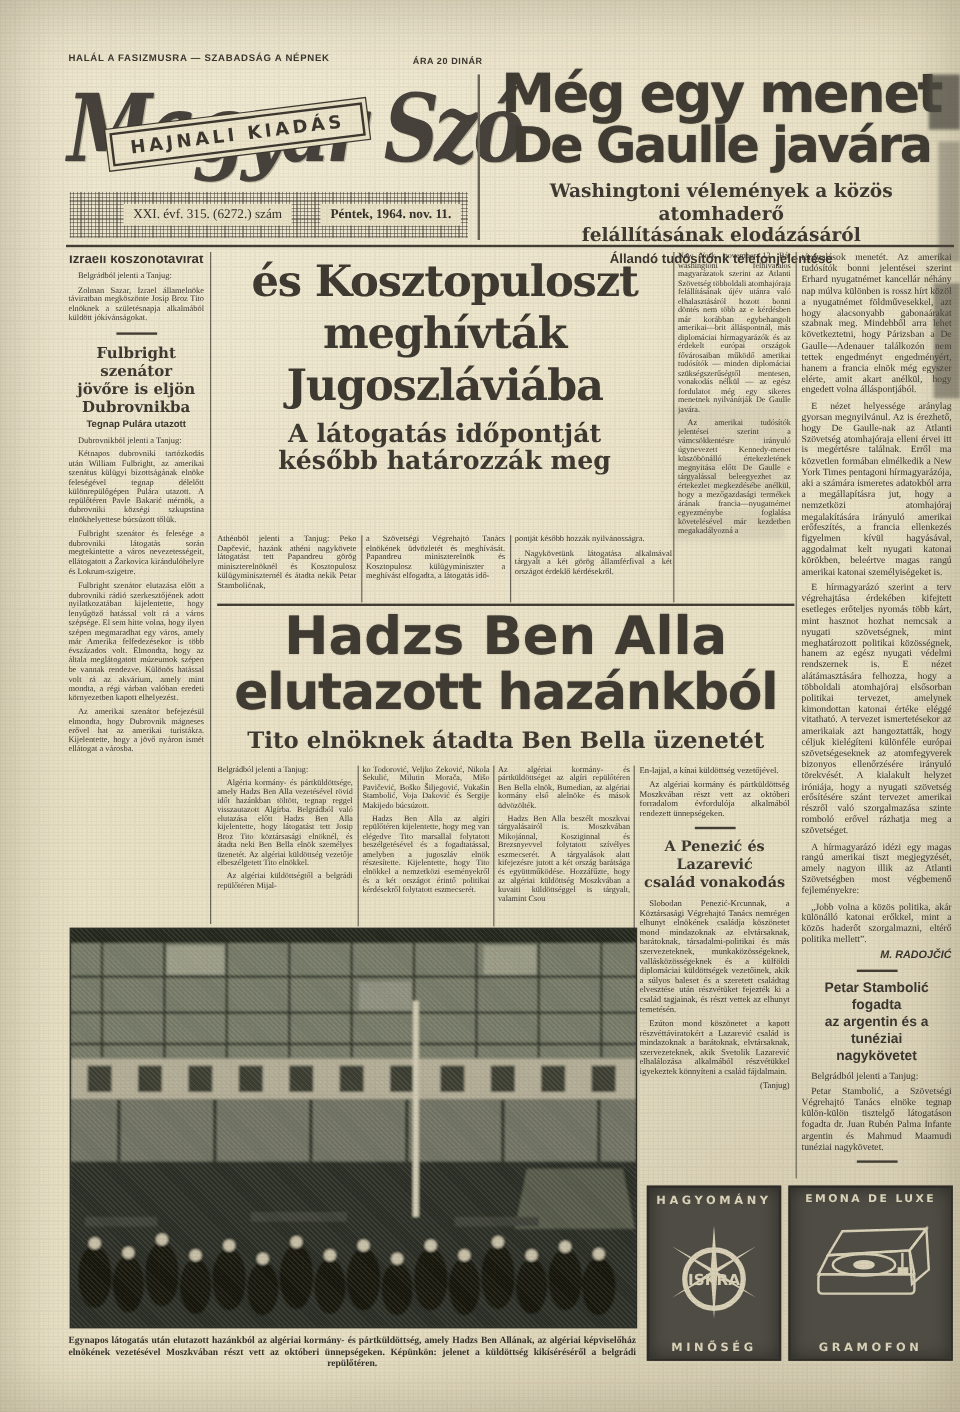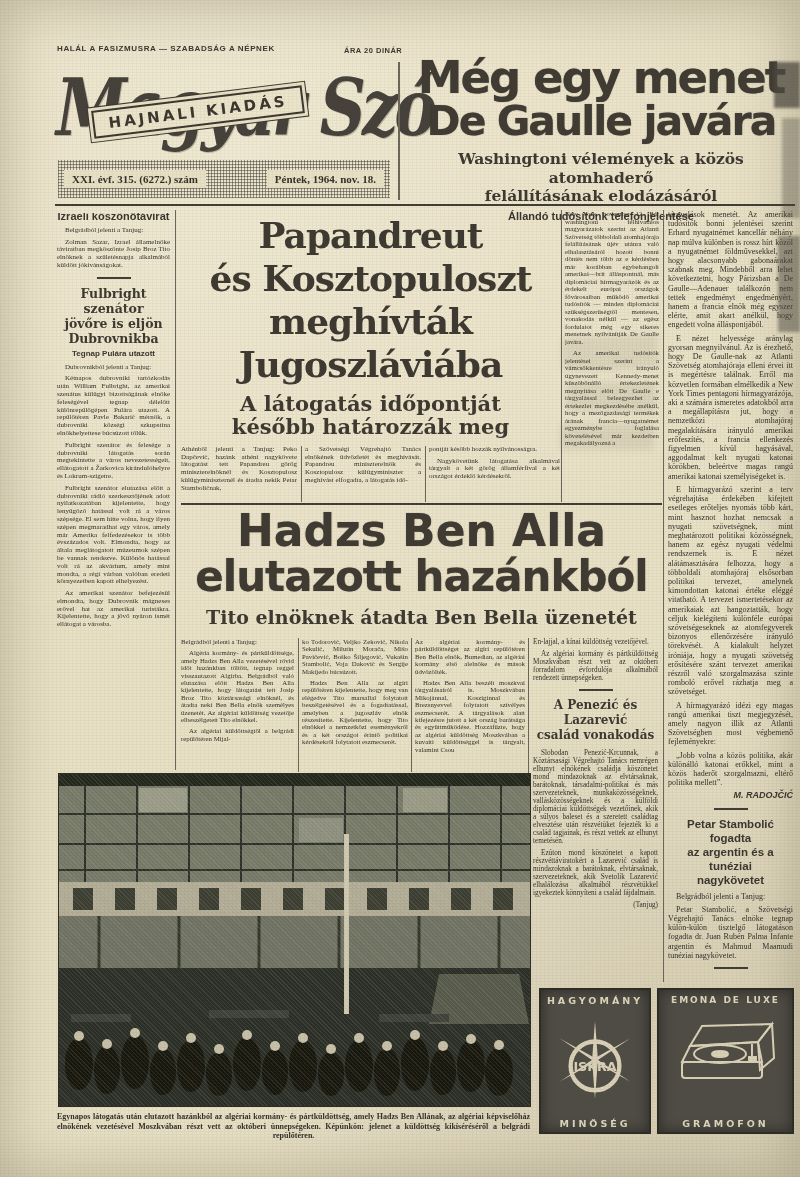--- a/index.html
+++ b/index.html
@@ -57,7 +57,7 @@
               background:repeating-linear-gradient(0deg,rgba(59,55,47,.5) 0 1px,transparent 1px 3px),
                          repeating-linear-gradient(90deg,rgba(59,55,47,.5) 0 1px,transparent 1px 3px);
               display:flex;align-items:center;justify-content:space-between;padding:0 6px;box-sizing:border-box;">
-    <span style="background:#e9e1c6;padding:3px 8px;font-weight:bold;font-size:11px;">XXI. évf. 315. (6272.) szám</span>
+    <span style="background:#e9e1c6;padding:3px 8px;font-weight:normal;font-size:11px;margin-left:39px;">XXI. évf. 315. (6272.) szám</span>
     <span style="background:#e9e1c6;padding:3px 8px;font-weight:bold;font-size:11px;">Péntek, 1964. nov. 18.</span>
   </div>
 

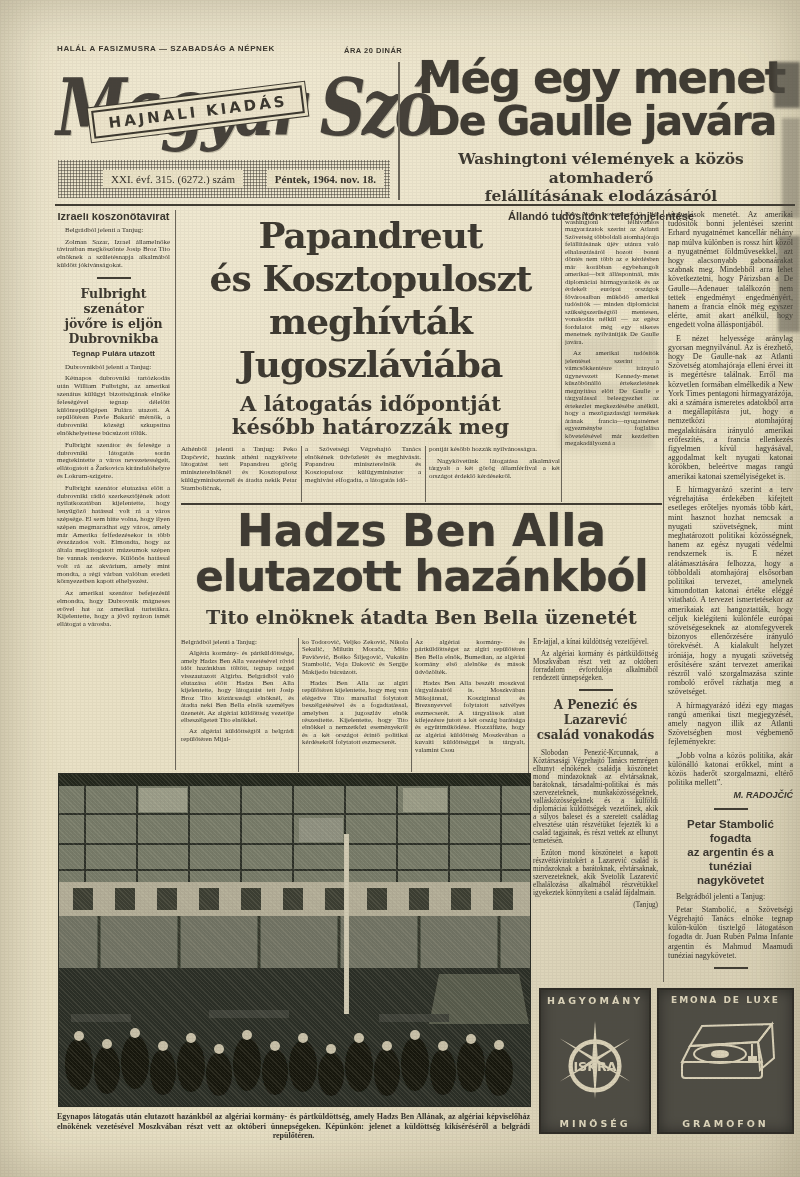--- a/index.html
+++ b/index.html
@@ -58,7 +58,7 @@
                          repeating-linear-gradient(90deg,rgba(59,55,47,.5) 0 1px,transparent 1px 3px);
               display:flex;align-items:center;justify-content:space-between;padding:0 6px;box-sizing:border-box;">
     <span style="background:#e9e1c6;padding:3px 8px;font-weight:normal;font-size:11px;margin-left:39px;">XXI. évf. 315. (6272.) szám</span>
-    <span style="background:#e9e1c6;padding:3px 8px;font-weight:bold;font-size:11px;">Péntek, 1964. nov. 18.</span>
+    <span style="background:#e9e1c6;padding:3px 8px;font-weight:bold;font-size:11px;">Péntek, 1964. nov. 11.</span>
   </div>
 
   <div class="abs rule-v" style="left:398px;top:62px;height:138px;width:2px;"></div>

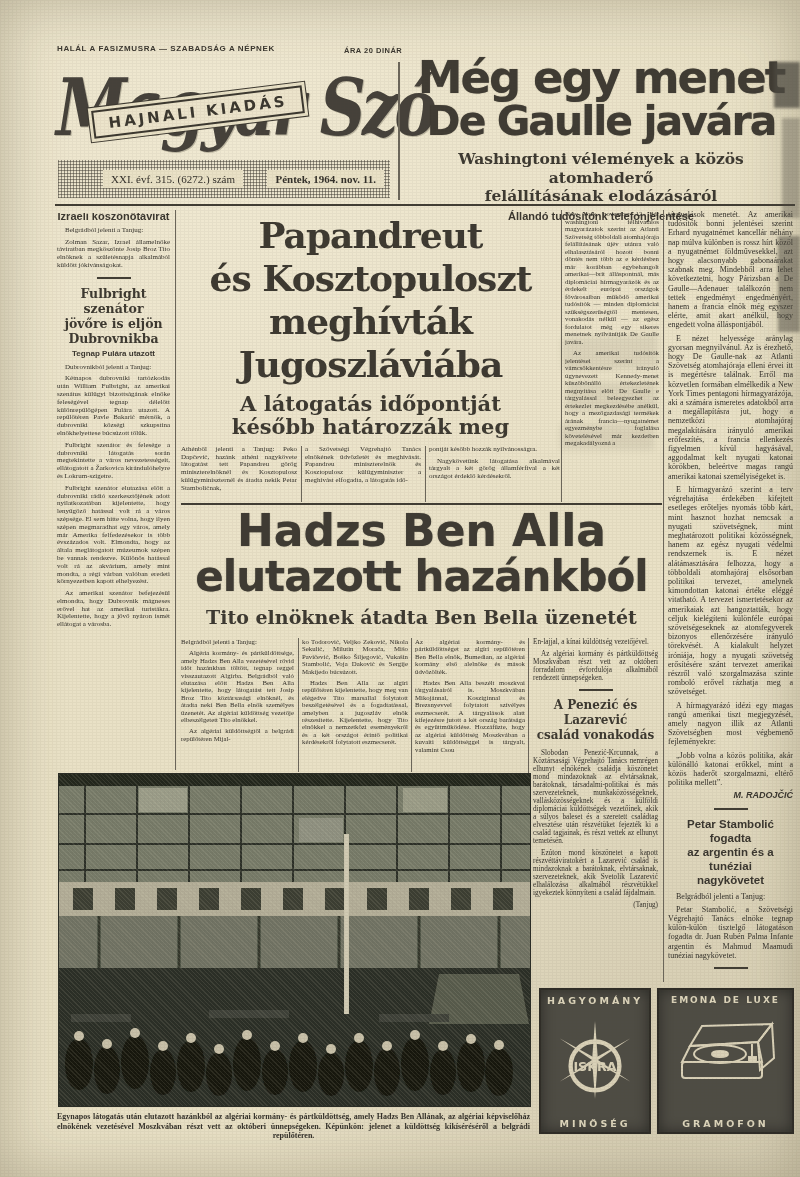--- a/index.html
+++ b/index.html
@@ -94,7 +94,6 @@
 
   <div class="abs center" style="left:181px;top:214px;width:379px;">
     <div class="serifhead" style="font-size:36px;line-height:43px;letter-spacing:-1px;">
-      <div>Papandreut</div>
       <div>és Kosztopuloszt</div>
       <div>meghívták</div>
       <div>Jugoszláviába</div>

